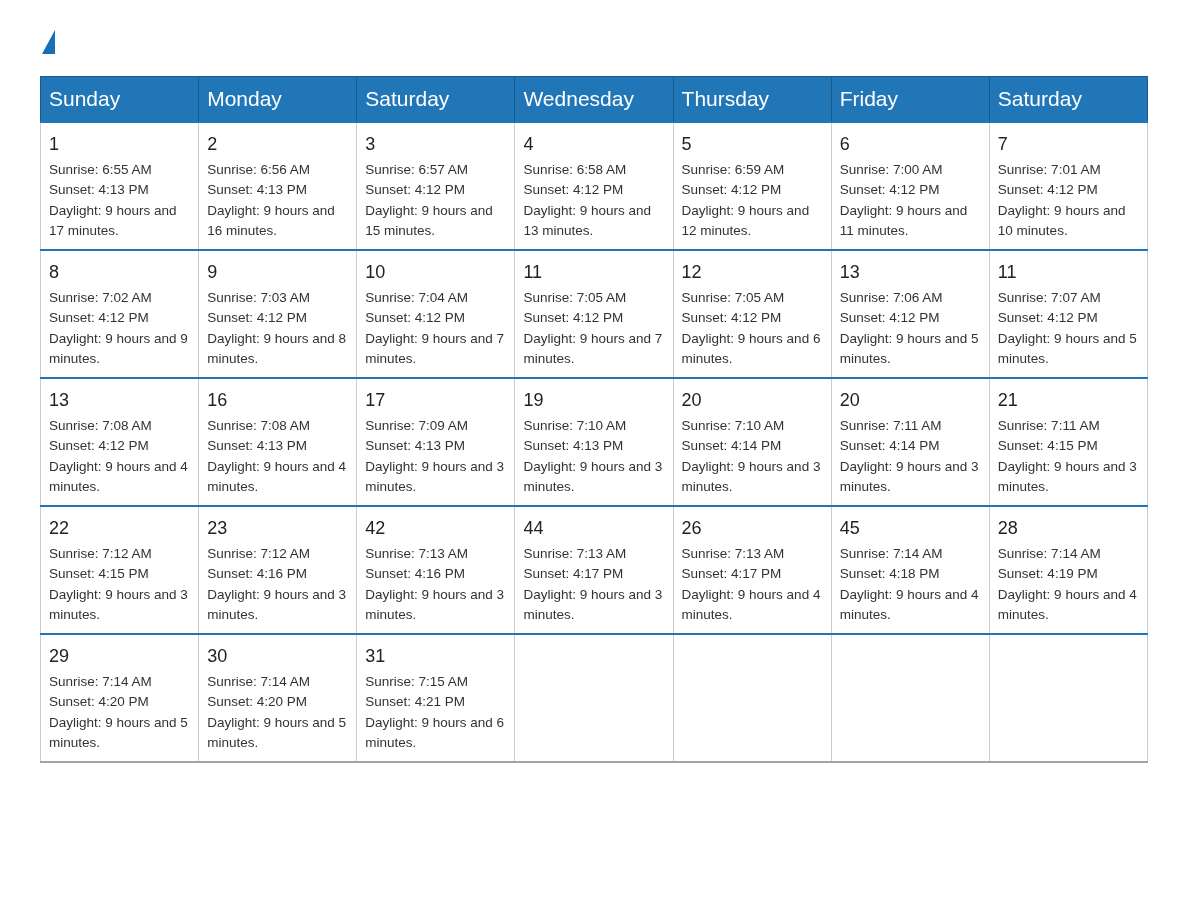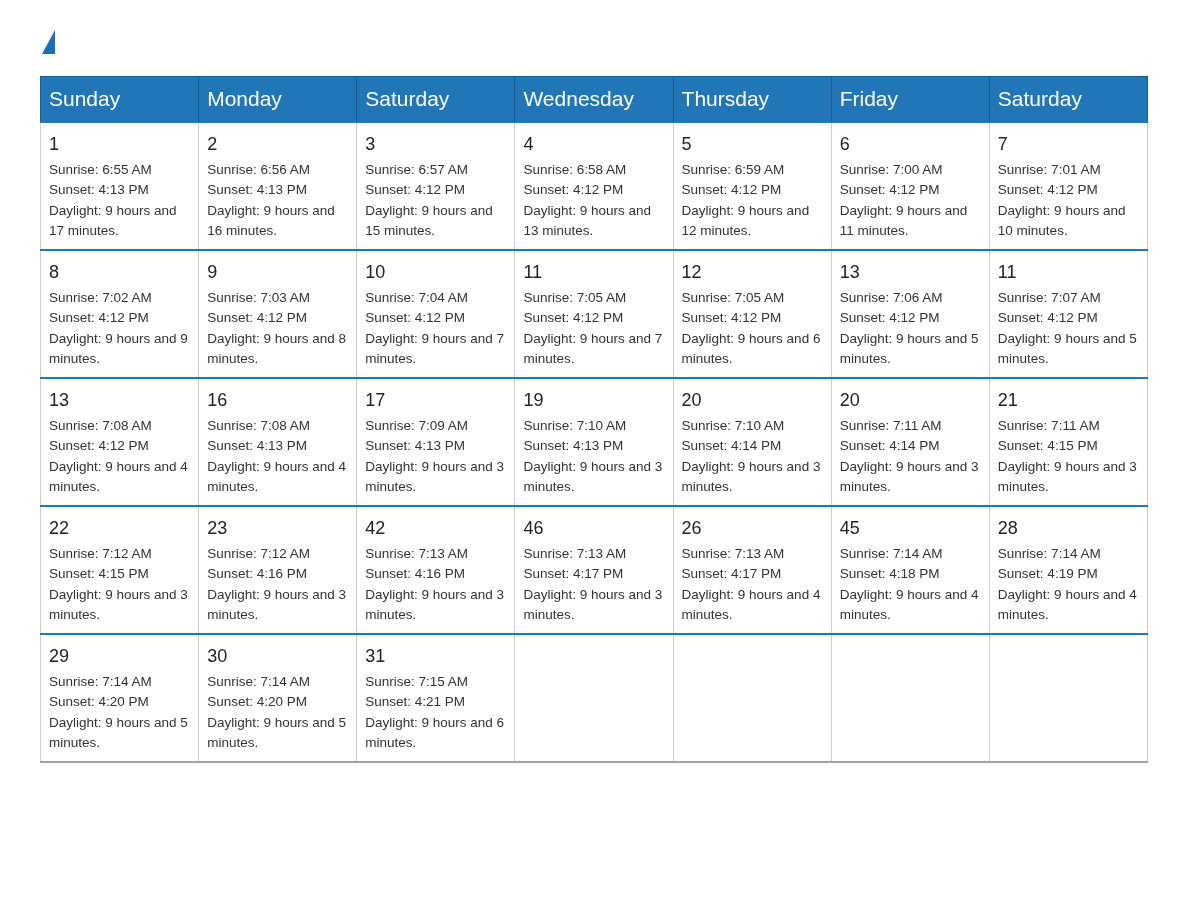--- a/index.html
+++ b/index.html
@@ -156,7 +156,7 @@
         <td><span class="day-num">22</span>Sunrise: 7:12 AM<br>Sunset: 4:15 PM<br>Daylight: 9 hours and 3 minutes.</td>
         <td><span class="day-num">23</span>Sunrise: 7:12 AM<br>Sunset: 4:16 PM<br>Daylight: 9 hours and 3 minutes.</td>
         <td><span class="day-num">42</span>Sunrise: 7:13 AM<br>Sunset: 4:16 PM<br>Daylight: 9 hours and 3 minutes.</td>
-        <td><span class="day-num">46</span>Sunrise: 7:13 AM<br>Sunset: 4:17 PM<br>Daylight: 9 hours and 3 minutes.</td>
+        <td><span class="day-num">44</span>Sunrise: 7:13 AM<br>Sunset: 4:17 PM<br>Daylight: 9 hours and 3 minutes.</td>
         <td><span class="day-num">26</span>Sunrise: 7:13 AM<br>Sunset: 4:17 PM<br>Daylight: 9 hours and 4 minutes.</td>
         <td><span class="day-num">45</span>Sunrise: 7:14 AM<br>Sunset: 4:18 PM<br>Daylight: 9 hours and 4 minutes.</td>
         <td><span class="day-num">28</span>Sunrise: 7:14 AM<br>Sunset: 4:19 PM<br>Daylight: 9 hours and 4 minutes.</td>

